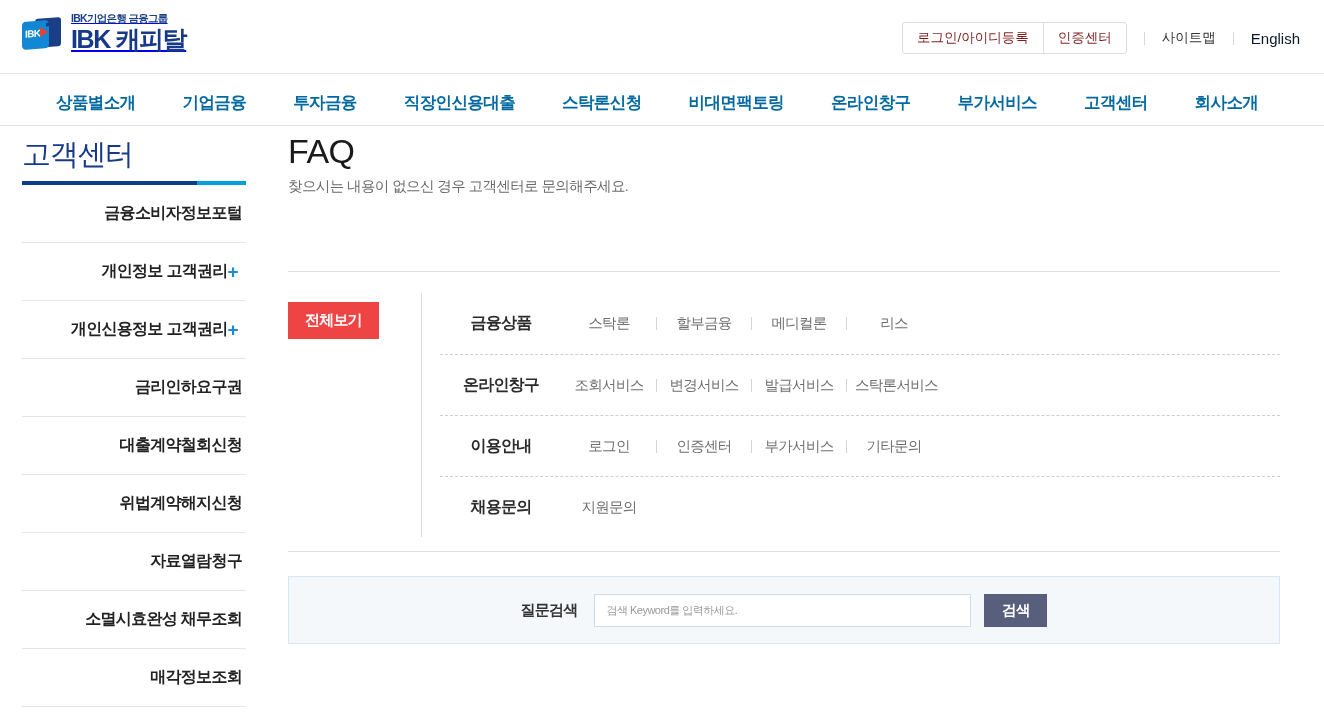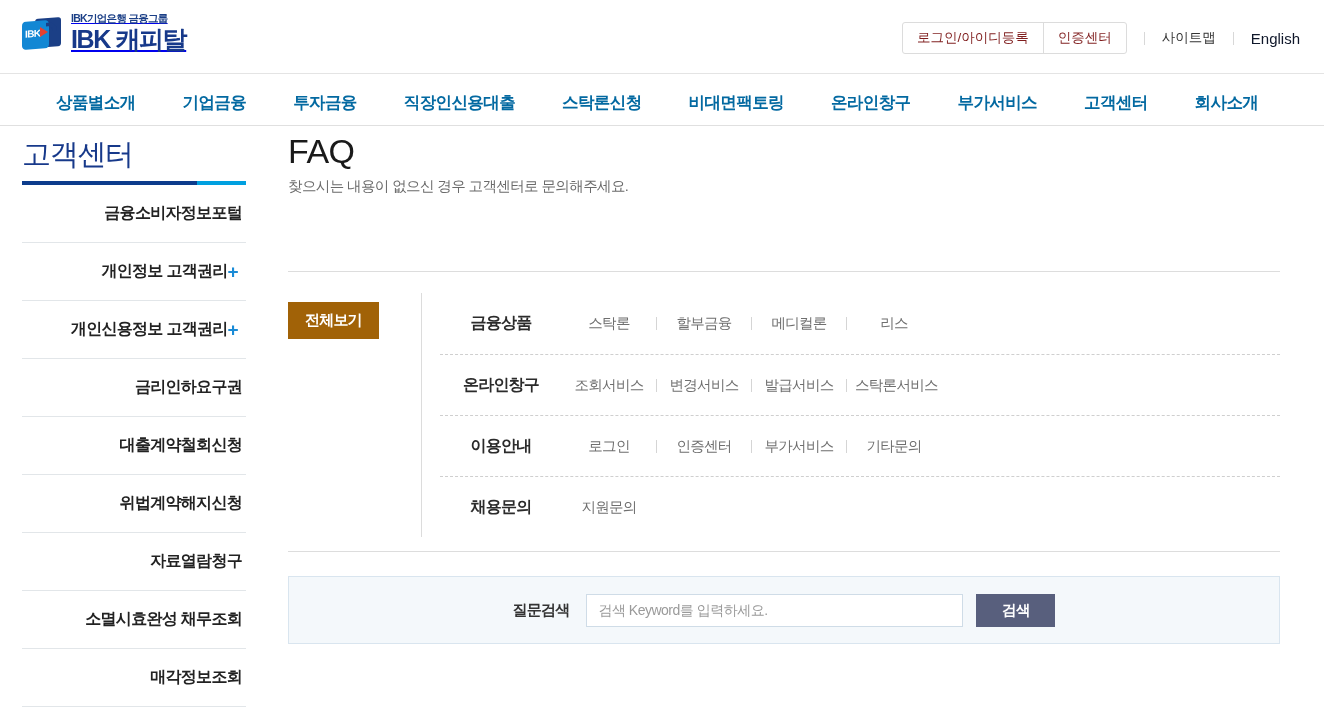--- a/index.html
+++ b/index.html
@@ -236,7 +236,7 @@
   }
   .btn-all {
     display: inline-block;
-    background: #a16207;
+    background: #ef4444;
     color: #ffffff;
     font-size: 15px;
     font-weight: bold;

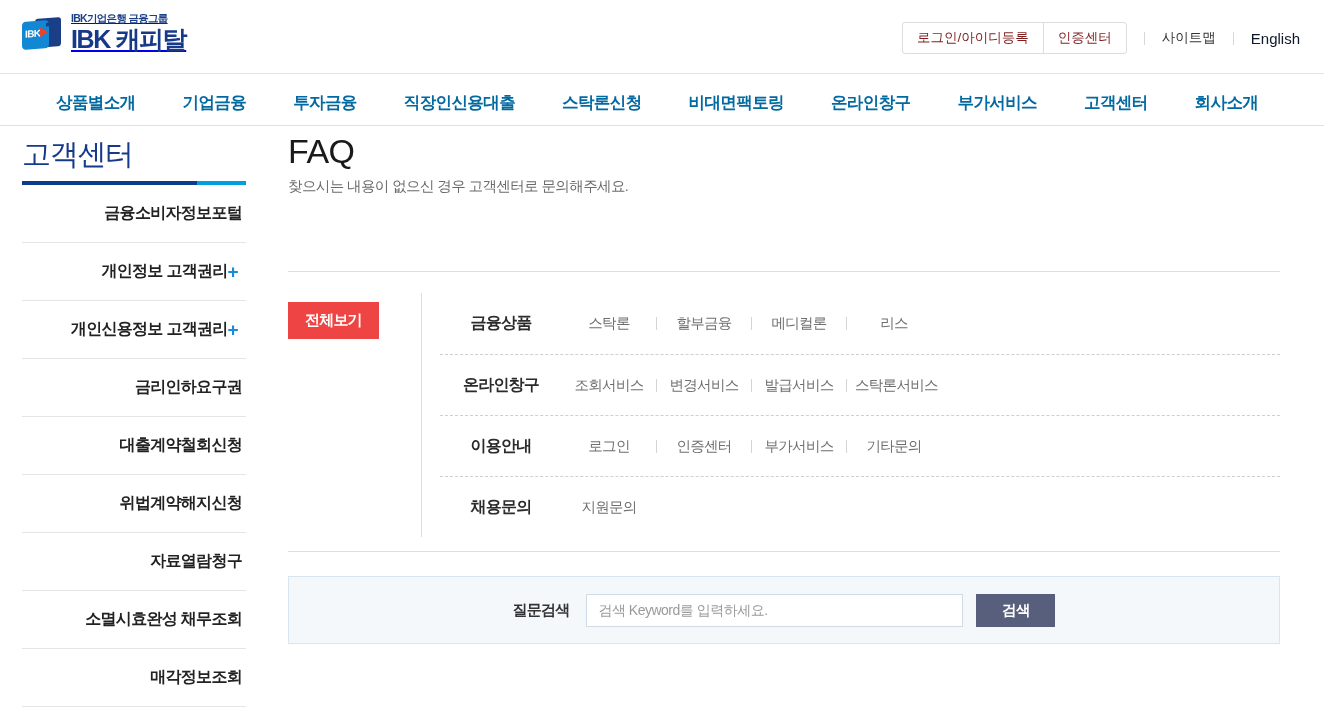--- a/index.html
+++ b/index.html
@@ -313,7 +313,7 @@
     border: 1px solid #cfdce7;
     background: #ffffff;
     padding: 0 11px;
-    font-size: 14px;
+    font-size: 11px;
     color: #333;
     font-family: inherit;
     letter-spacing: -0.5px;

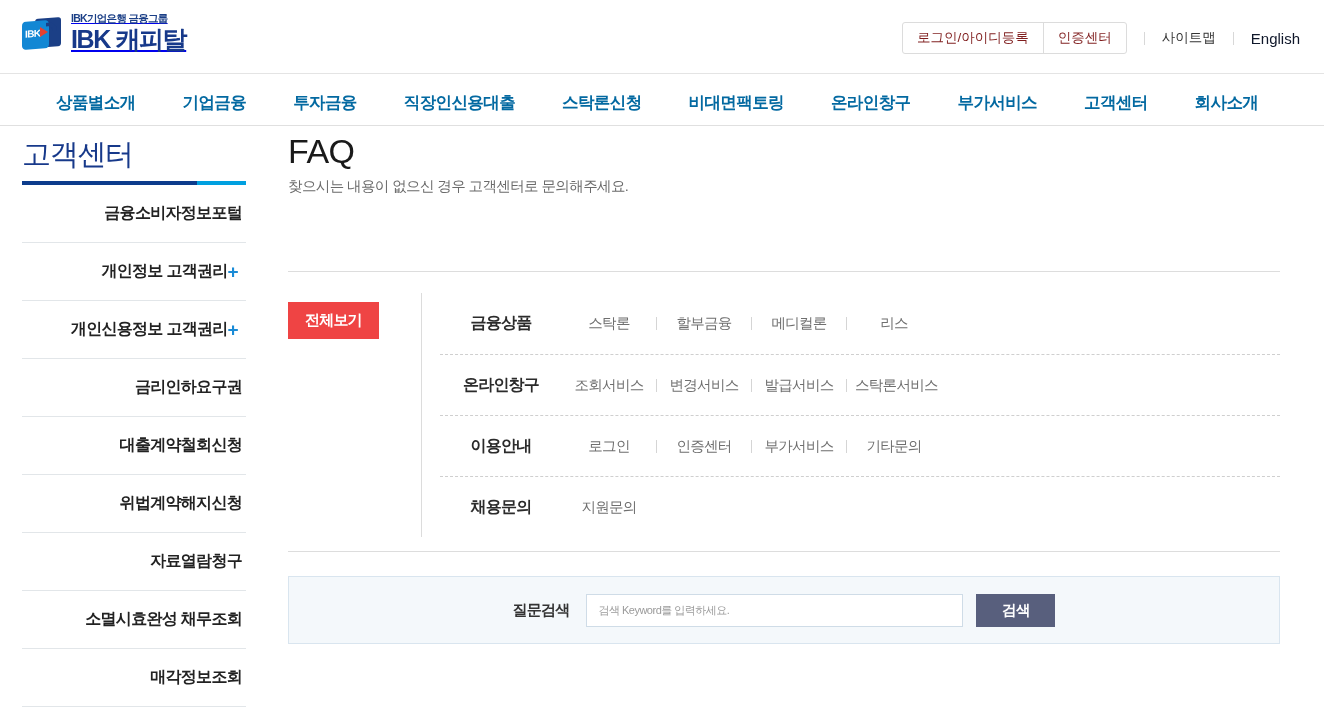--- a/index.html
+++ b/index.html
@@ -325,7 +325,7 @@
     background: #585f7d;
     color: #ffffff;
     border: none;
-    width: 79px;
+    width: 63px;
     height: 33px;
     font-size: 14.5px;
     font-weight: bold;

